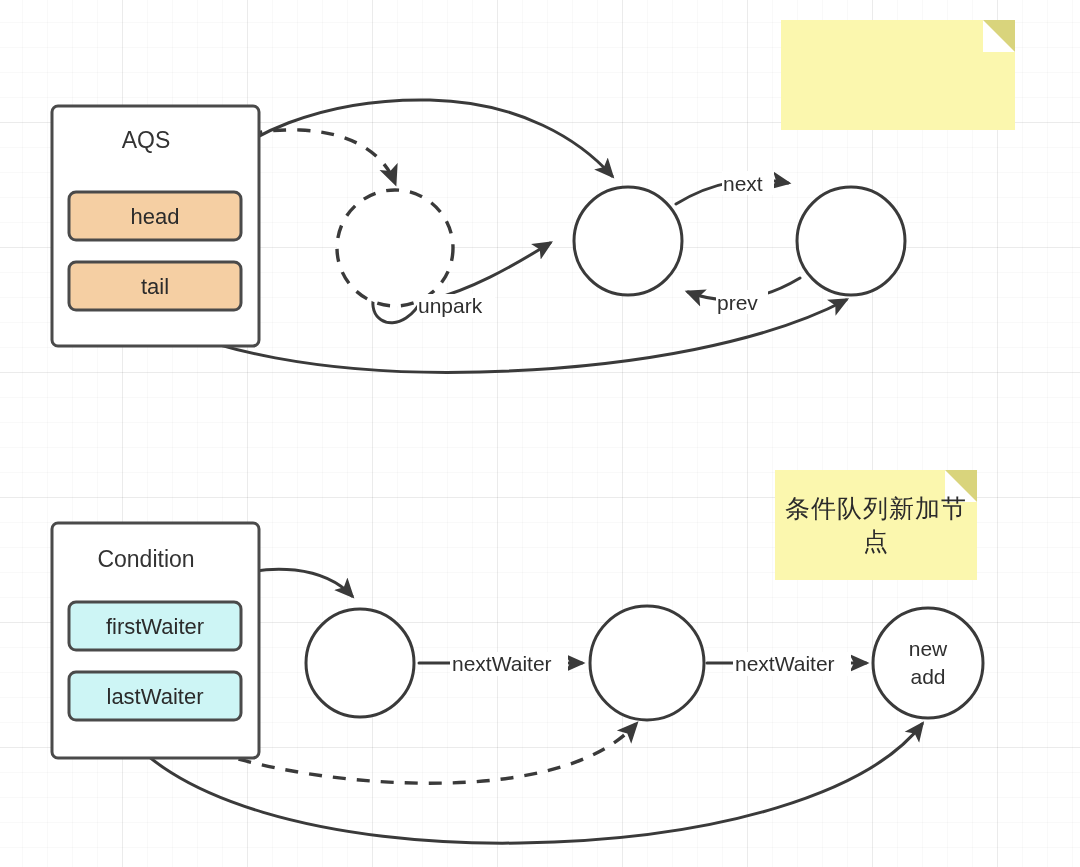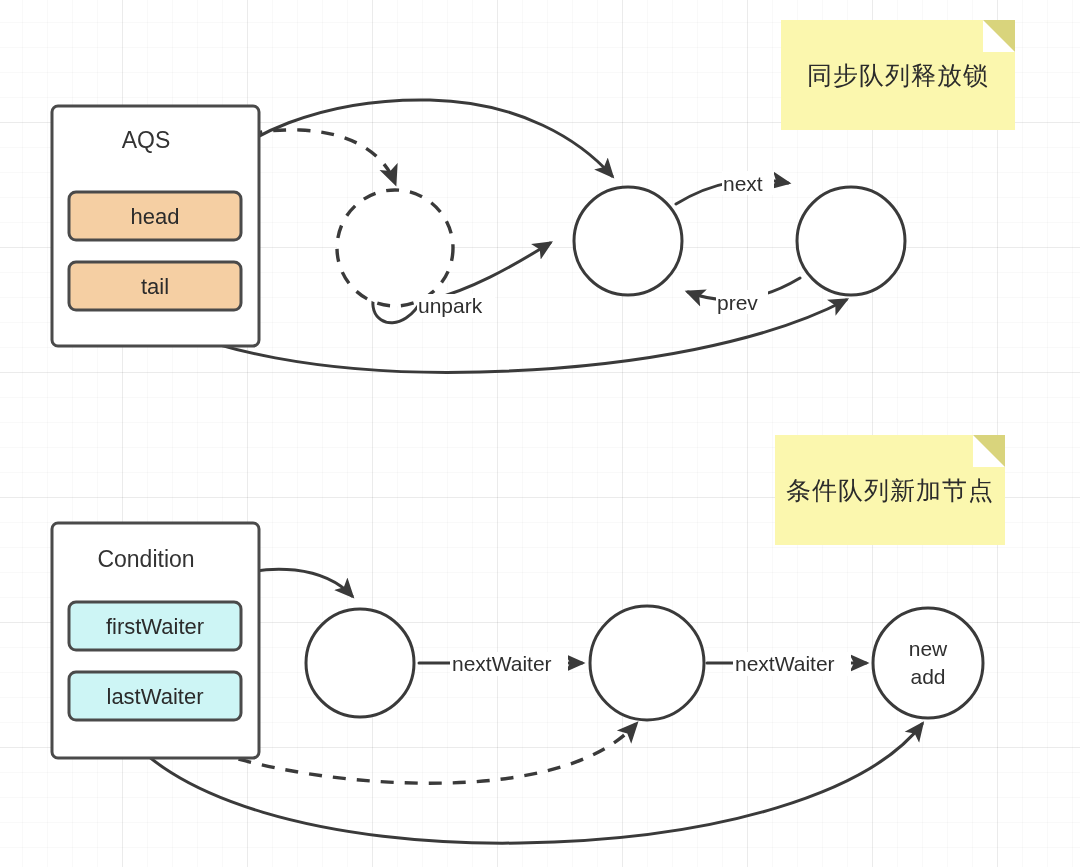--- a/index.html
+++ b/index.html
@@ -232,7 +232,6 @@
     <div class="note-body"></div>
     <div class="note-clip"></div>
     <div class="note-fold"></div>
-    <div class="note-text">同步队列释放锁</div>
   </div>
 
   <div class="note" style="left:775px; top:435px; width:230px; height:110px;">

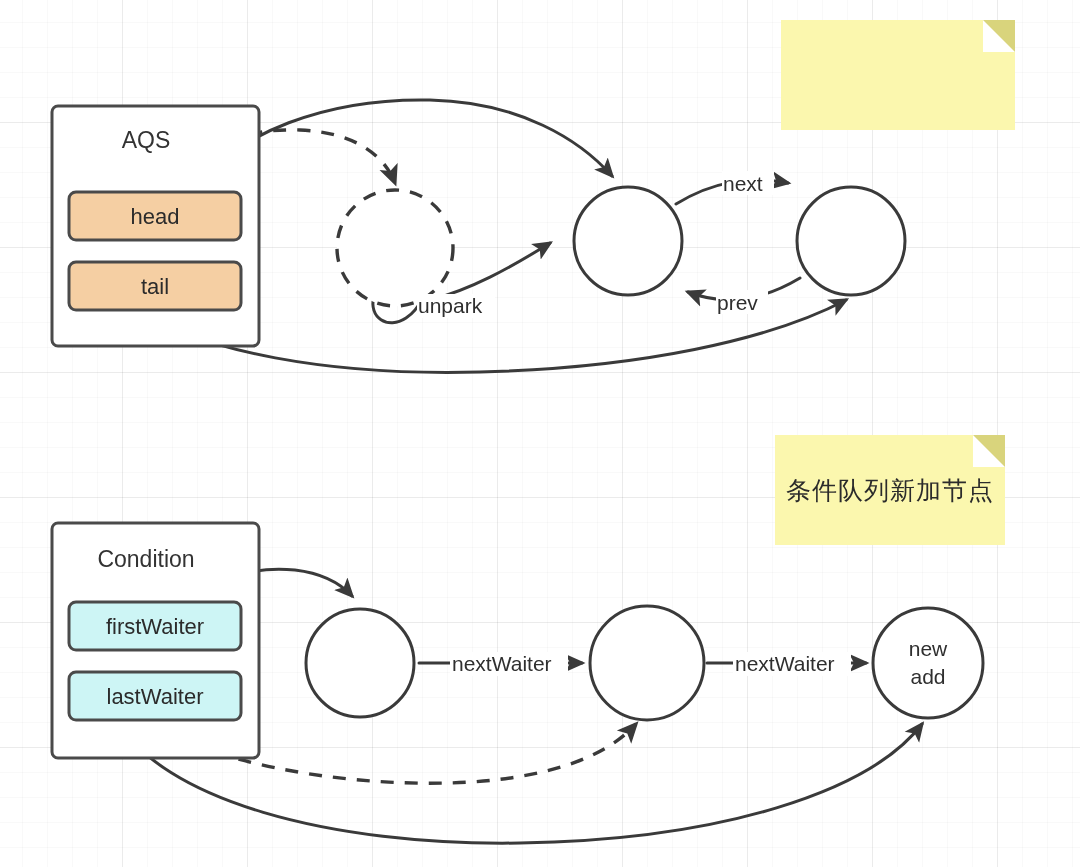--- a/index.html
+++ b/index.html
@@ -234,7 +234,7 @@
     <div class="note-fold"></div>
   </div>
 
-  <div class="note" style="left:775px; top:435px; width:230px; height:110px;">
+  <div class="note" style="left:775px; top:470px; width:202px; height:110px;">
     <div class="note-body"></div>
     <div class="note-clip"></div>
     <div class="note-fold"></div>

